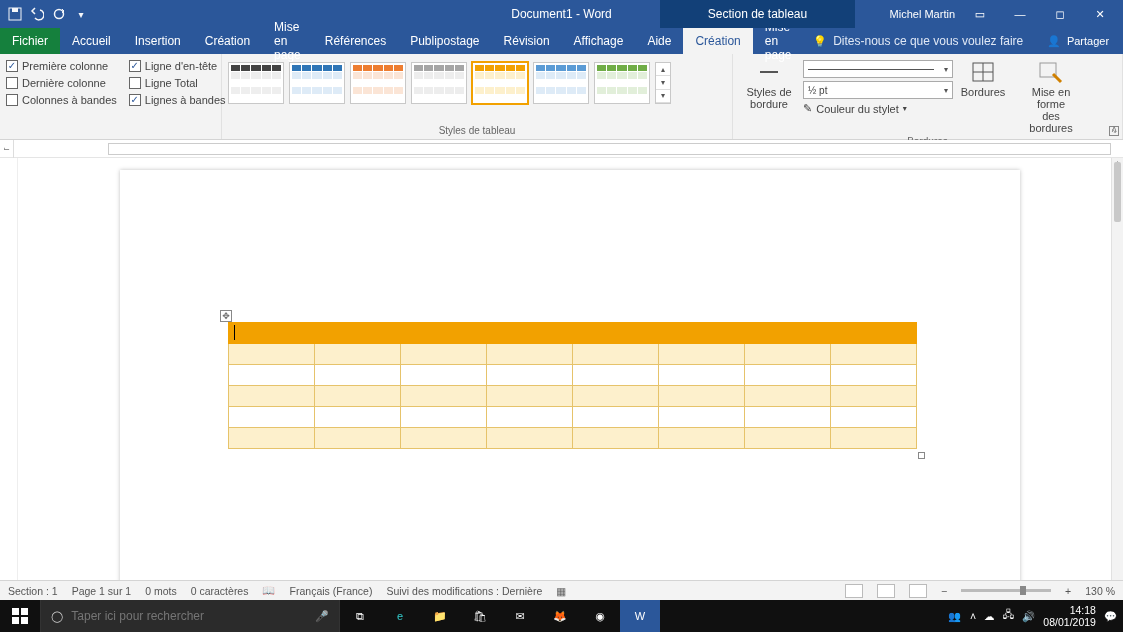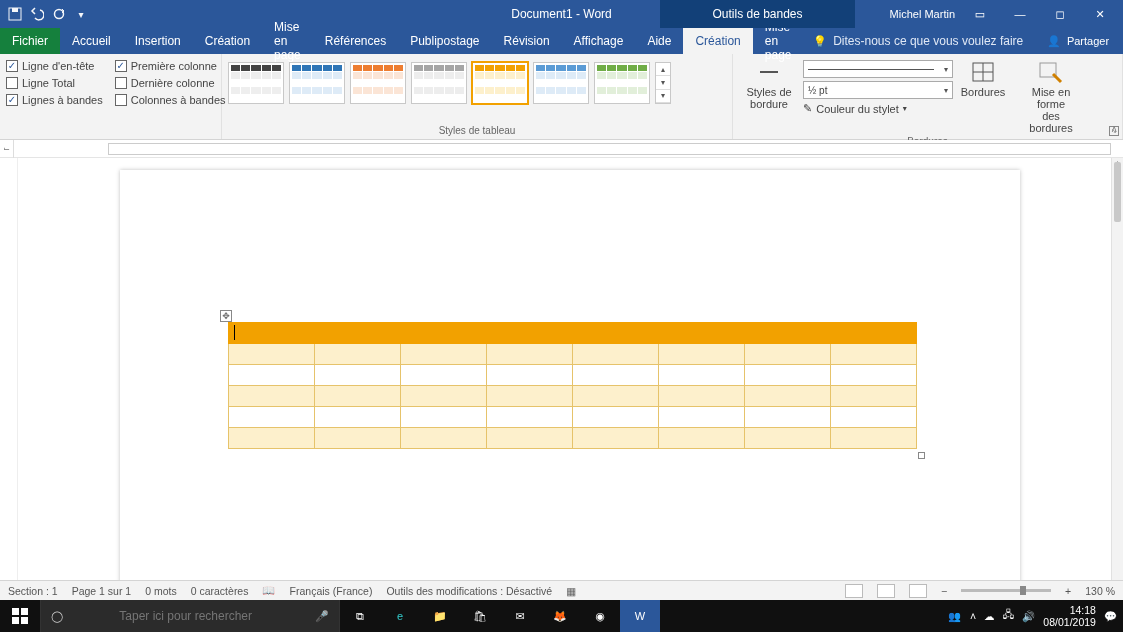--- a/index.html
+++ b/index.html
@@ -118,7 +118,7 @@
     <span class="qat-icon" style="font-size:10px;">▾</span>
   </div>
   <div class="doc-title">Document1 - Word</div>
-  <div class="context-tab">Outils de bandes</div>
+  <div class="context-tab">Section de tableau</div>
   <div class="user">
     <span>Michel Martin</span>
     <span class="win-ctrl">▭</span>

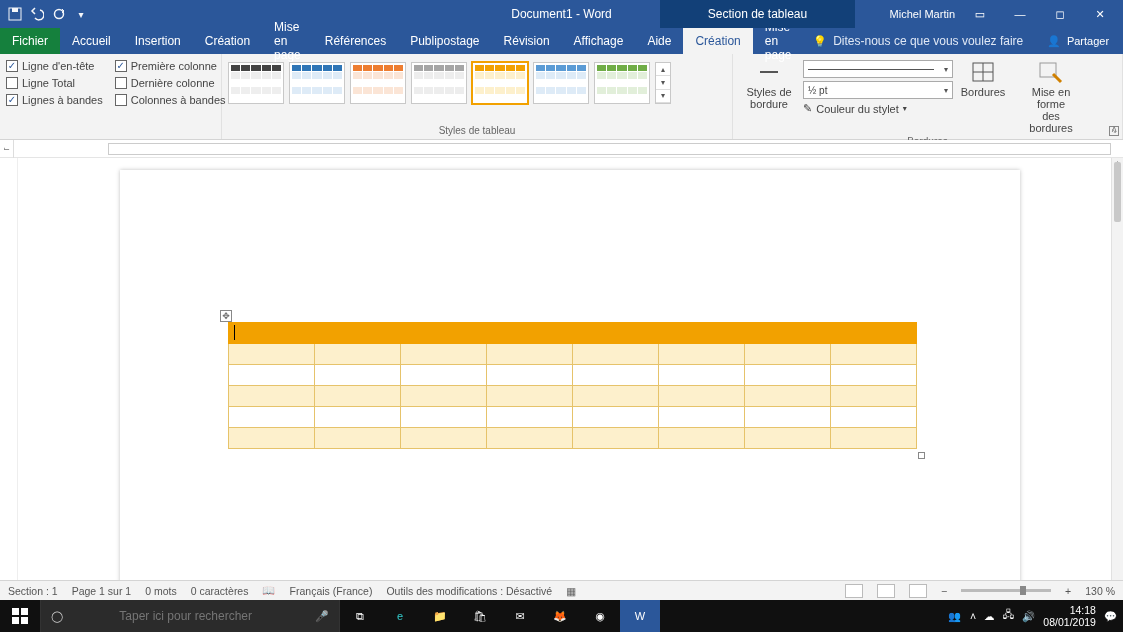--- a/index.html
+++ b/index.html
@@ -157,6 +157,20 @@
       <div class="opt-col">
         <label class="chk">
             <span class="chk-box on"></span>
+            <span>Première colonne</span>
+          </label>
+        <label class="chk">
+            <span class="chk-box"></span>
+            <span>Dernière colonne</span>
+          </label>
+        <label class="chk">
+            <span class="chk-box"></span>
+            <span>Colonnes à bandes</span>
+          </label>
+      </div>
+      <div class="opt-col">
+        <label class="chk">
+            <span class="chk-box on"></span>
             <span>Ligne d'en-tête</span>
           </label>
         <label class="chk">
@@ -166,20 +180,6 @@
         <label class="chk">
             <span class="chk-box on"></span>
             <span>Lignes à bandes</span>
-          </label>
-      </div>
-      <div class="opt-col">
-        <label class="chk">
-            <span class="chk-box on"></span>
-            <span>Première colonne</span>
-          </label>
-        <label class="chk">
-            <span class="chk-box"></span>
-            <span>Dernière colonne</span>
-          </label>
-        <label class="chk">
-            <span class="chk-box"></span>
-            <span>Colonnes à bandes</span>
           </label>
       </div>
     </div>

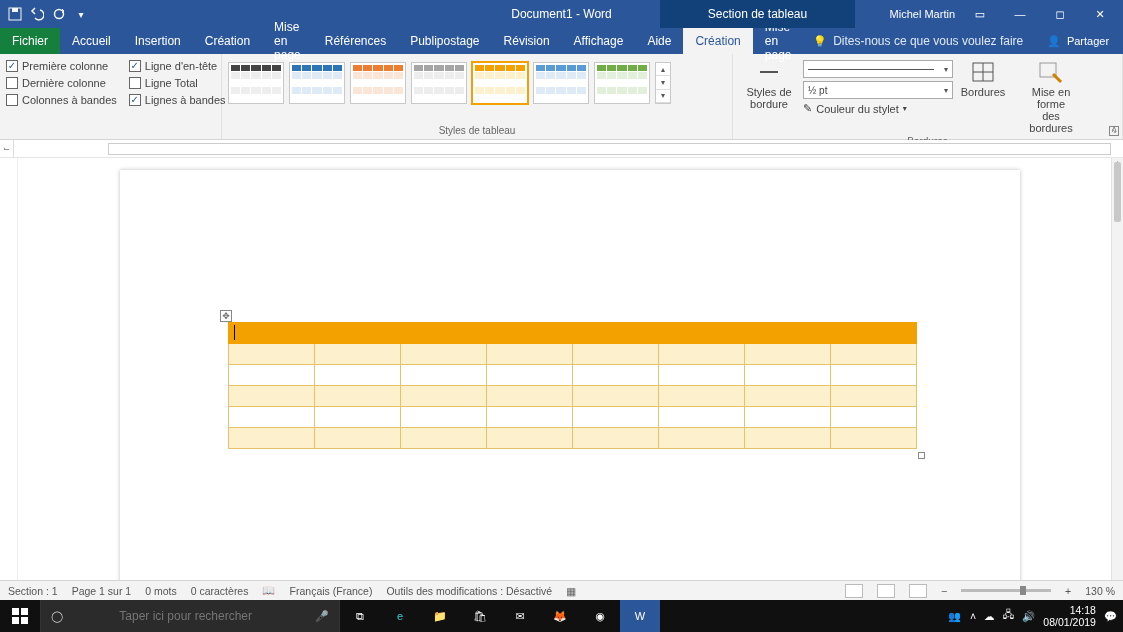--- a/index.html
+++ b/index.html
@@ -606,7 +606,7 @@
   <span>0 caractères</span>
   <span>📖</span>
   <span>Français (France)</span>
-  <span>Outils des modifications : Désactivé</span>
+  <span>Suivi des modifications : Dernière</span>
   <span>▦</span>
   <span class="spacer"></span>
   <span class="view-btn"></span>

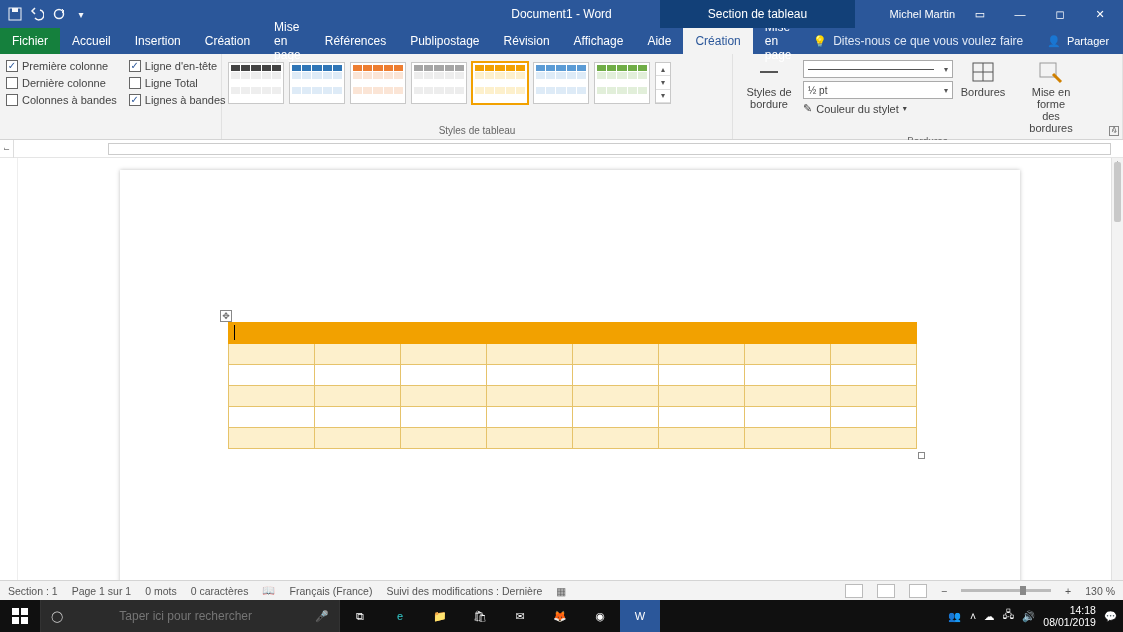--- a/index.html
+++ b/index.html
@@ -88,7 +88,7 @@
   .taskbar { position:absolute; left:0; right:0; bottom:0; height:32px; background:#101010; color:#fff; display:flex; align-items:center; }
   .tb-btn { width:40px; height:32px; display:flex; align-items:center; justify-content:center; }
   .searchbox { flex:0 0 300px; height:32px; background:#2b2b2b; display:flex; align-items:center; gap:8px; padding:0 10px; color:#ccc; border-left:1px solid #333; border-right:1px solid #333; }
-  .searchbox input { background:transparent; border:none; color:#ccc; font-size:12px; flex:1; outline:none;margin-left:48px; }
+  .searchbox input { background:transparent; border:none; color:#ccc; font-size:12px; flex:1; outline:none; }
   .tb-right { margin-left:auto; display:flex; align-items:center; gap:8px; padding:0 6px; font-size:10.5px; }
   .tb-clock { text-align:right; line-height:1.15; }
 </style>

